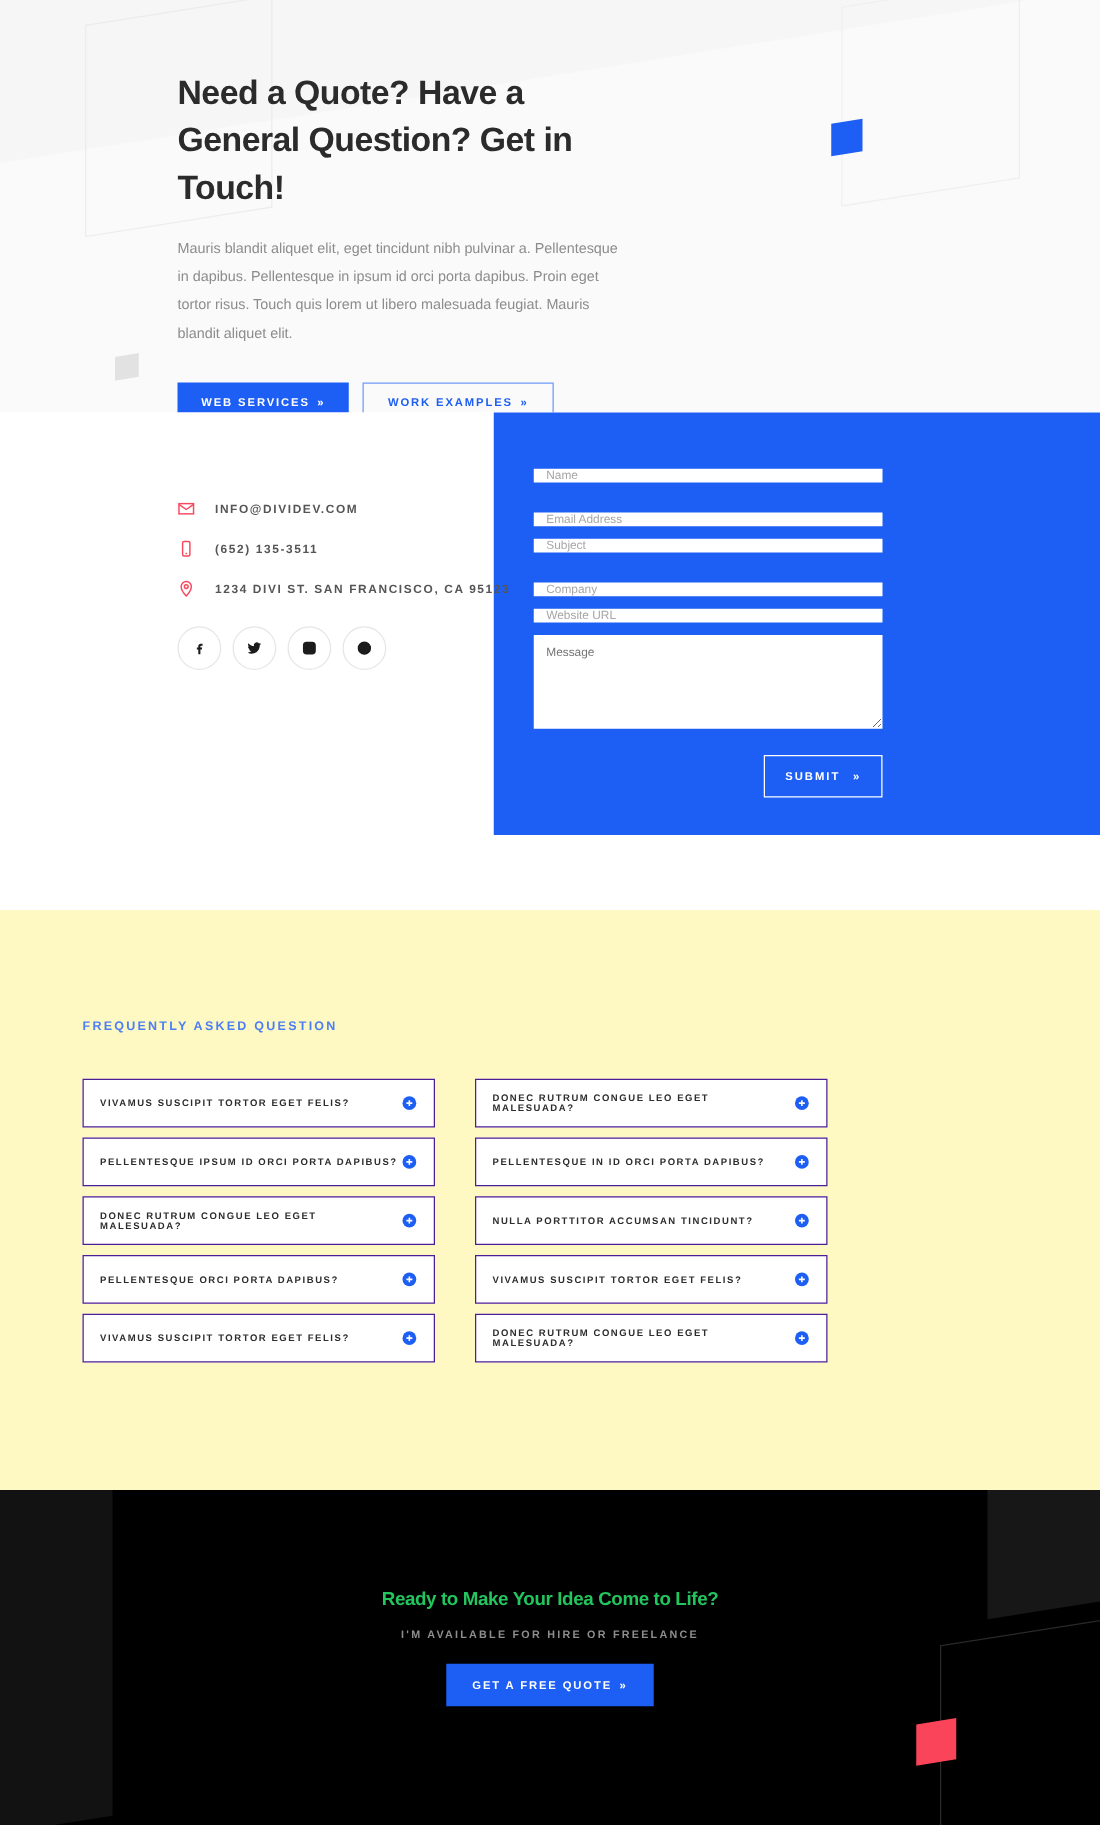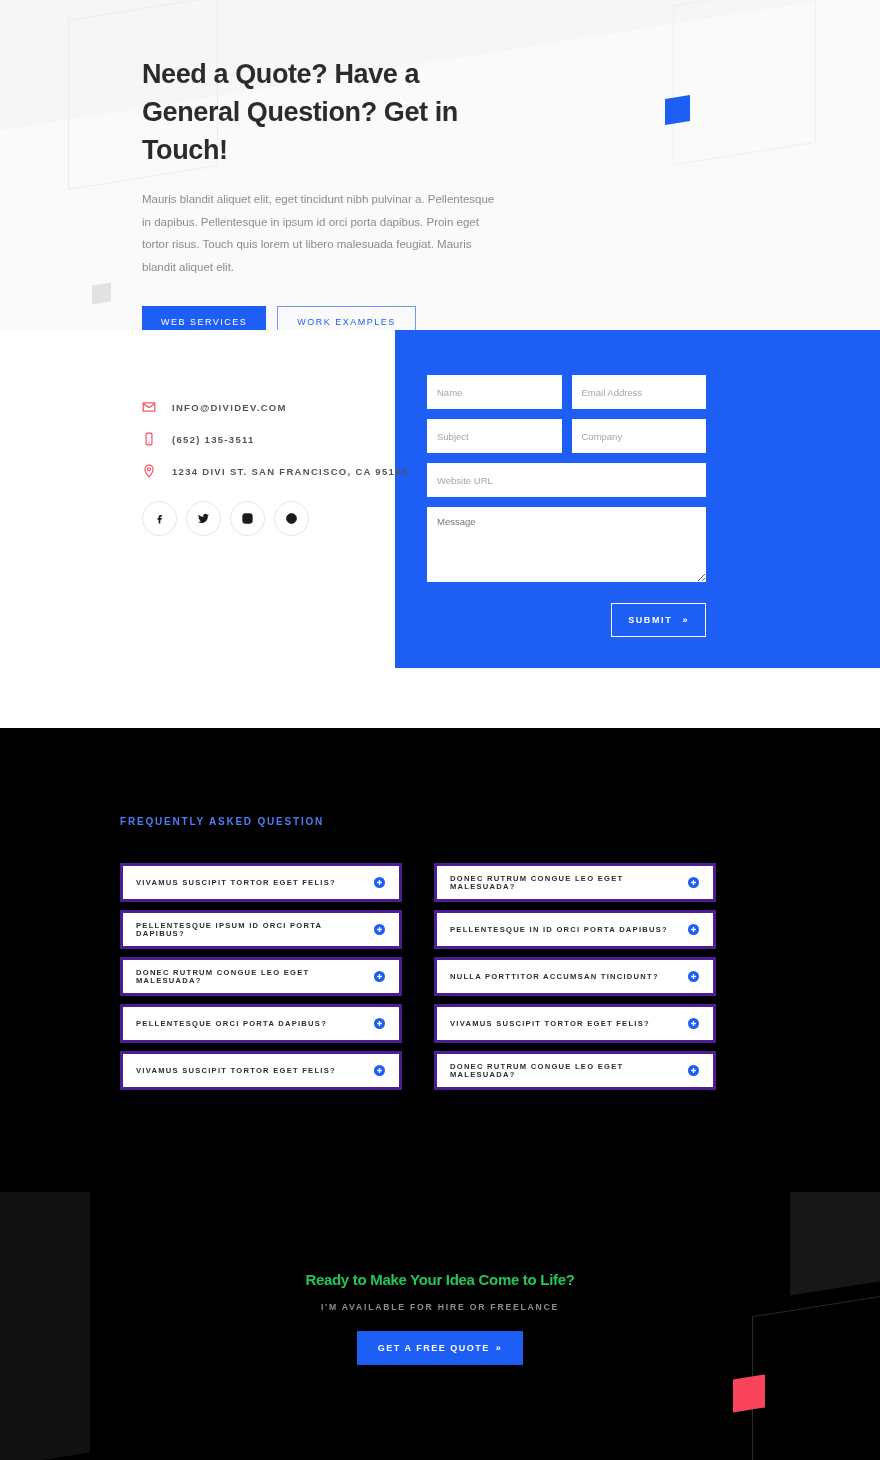--- a/index.html
+++ b/index.html
@@ -87,12 +87,11 @@
     justify-content: center;
     font-size: 9px;
     letter-spacing: 1.5px;
-    font-weight: 400;
+    font-weight: 700;
     text-transform: uppercase;
     cursor: pointer;
     border: none;
     white-space: nowrap;
-    flex-direction: column;
   }
   .btn-primary {
     background: #1d5ef4;

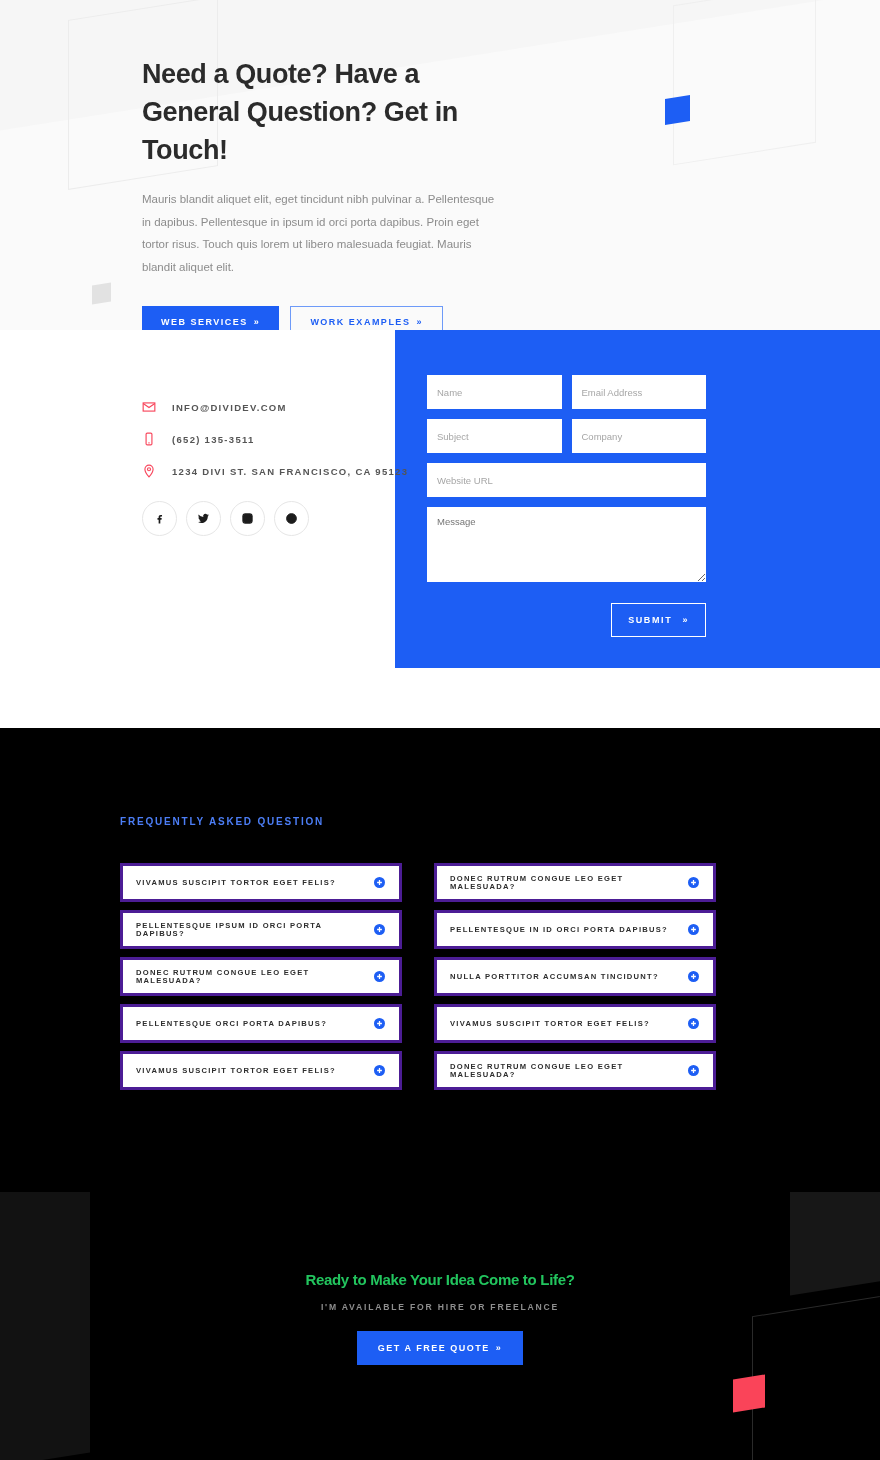--- a/index.html
+++ b/index.html
@@ -166,7 +166,7 @@
     left: 427px; top: 45px;
     width: 279px;
   }
-  .field-row { display: flex; gap: 10px; margin-bottom: 10px; }
+  .field-row { display: flex; gap: 24px; margin-bottom: 10px; flex-direction: column; }
   .field {
     background: #fff;
     border: none;

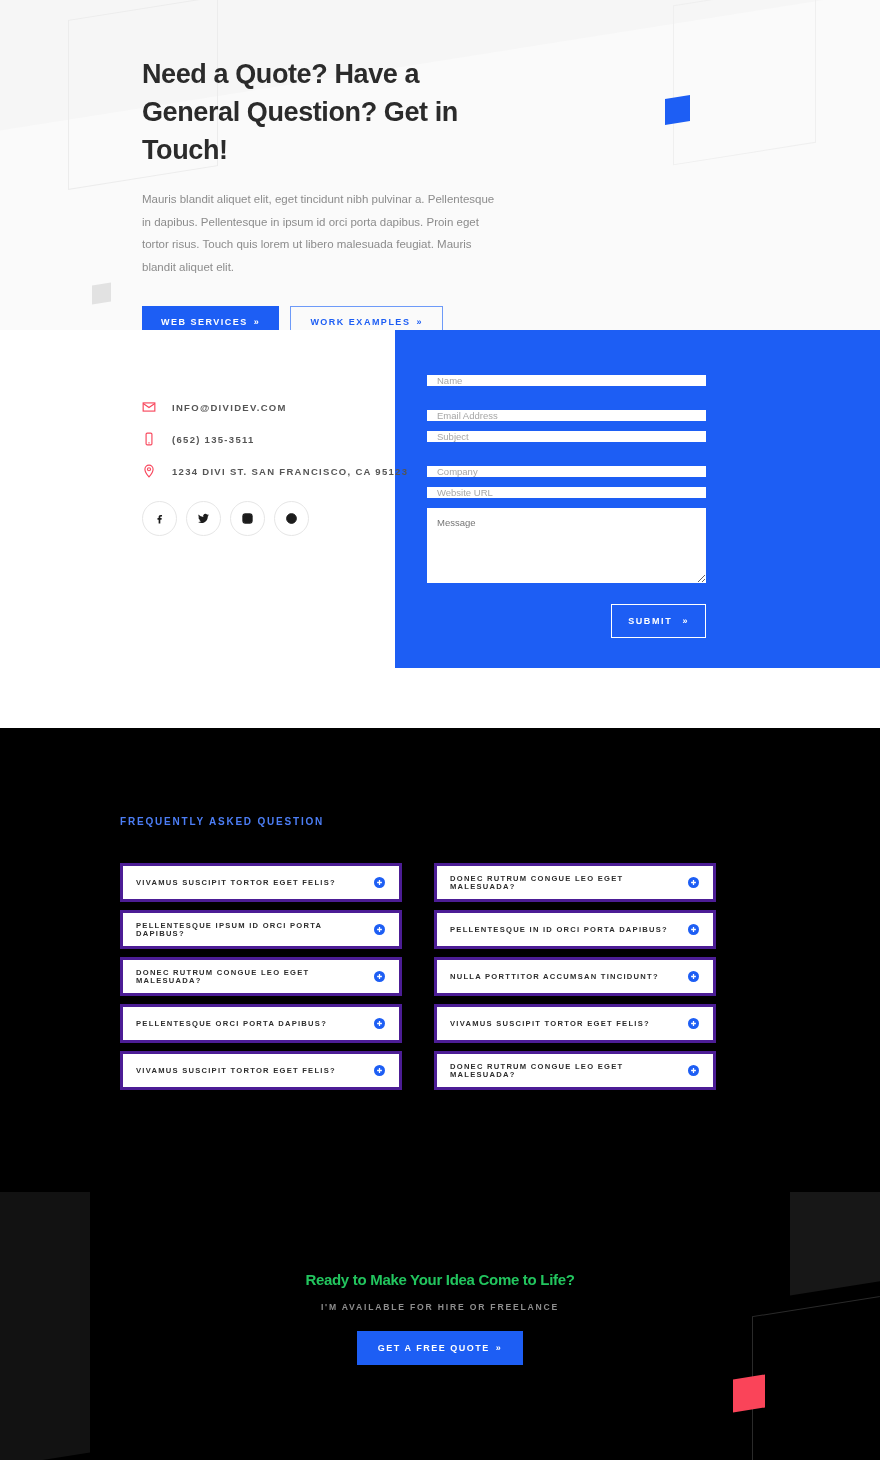--- a/index.html
+++ b/index.html
@@ -209,7 +209,7 @@
   }
 
   
-  .faq-section { padding: 88px 0 94px 120px; background: #000000; }
+  .faq-section { padding: 88px 0 94px 66px; background: #fef9c3; }
   .faq-label {
     font-size: 10px;
     letter-spacing: 1.8px;

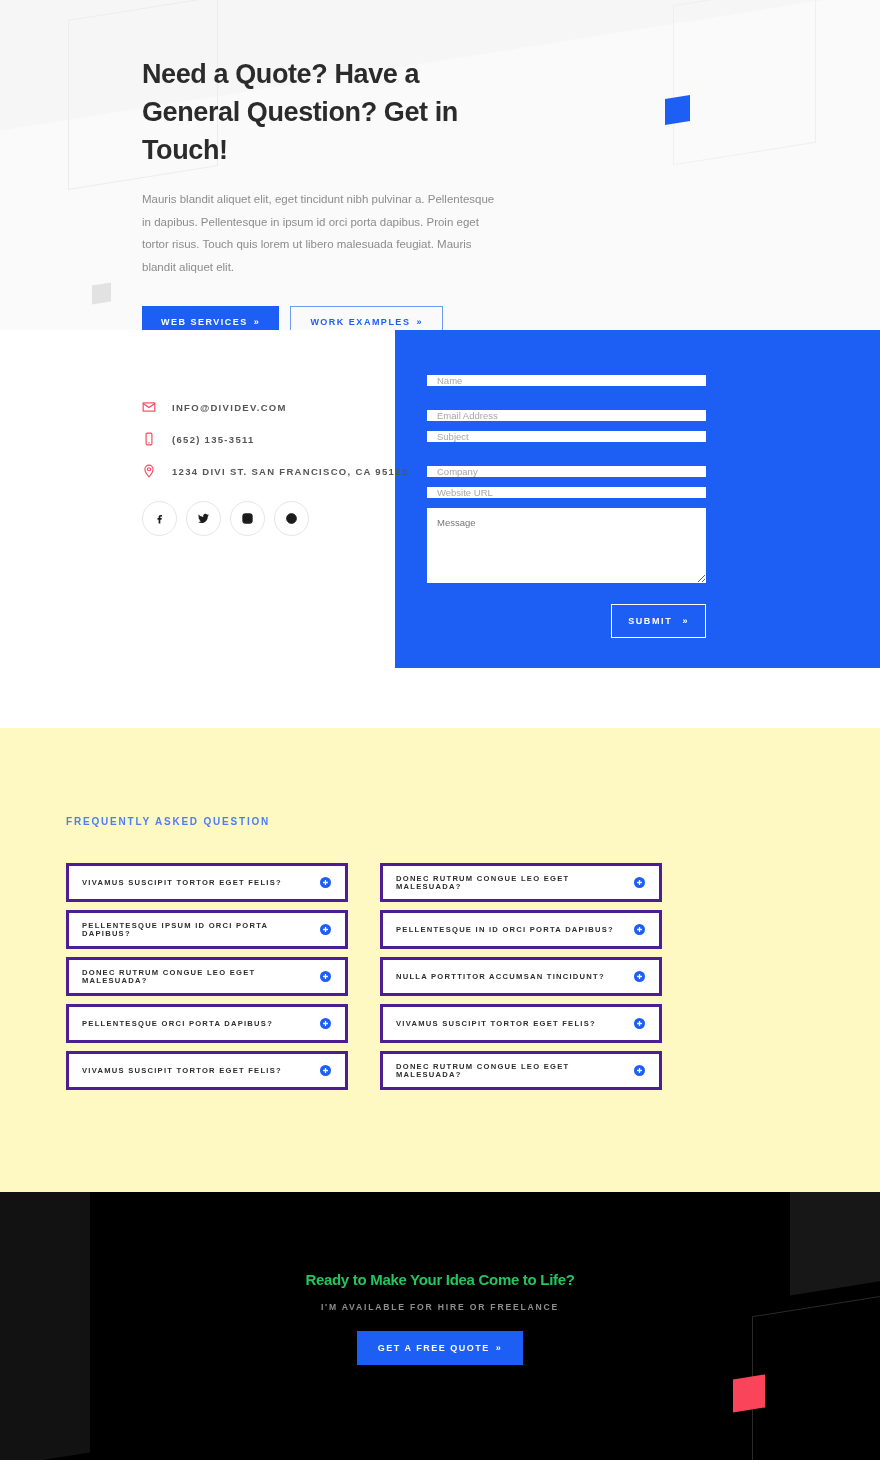--- a/index.html
+++ b/index.html
@@ -225,7 +225,7 @@
   }
   .faq-col { flex: 1 1 0; min-width: 0; }
   .faq-item {
-    border: 3px solid #4c1d95;
+    border: 1px solid #4c1d95;
     background: #fff;
     height: 39px;
     display: flex;

